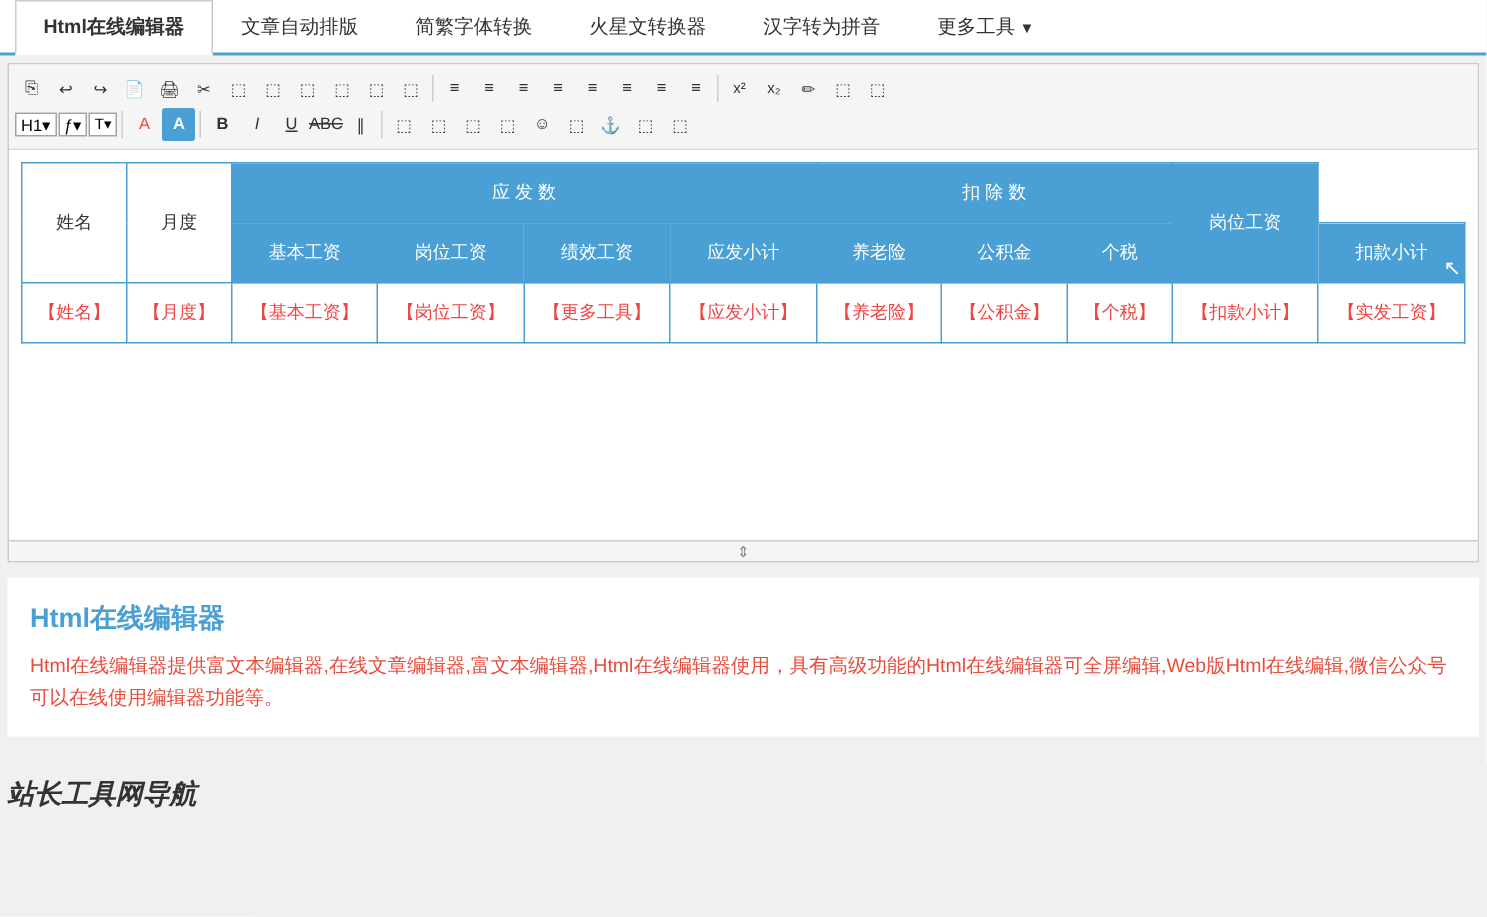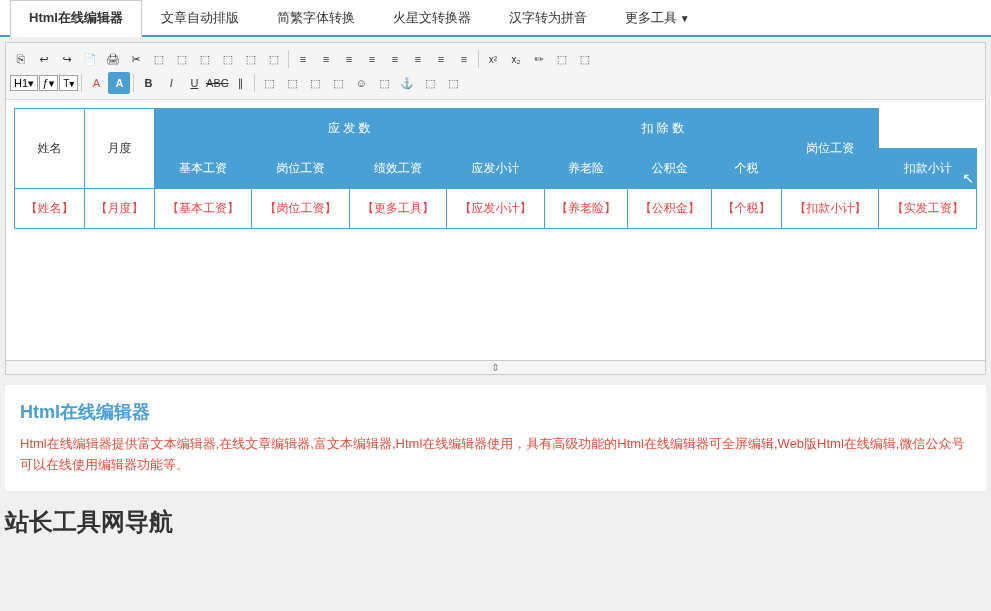--- a/index.html
+++ b/index.html
@@ -151,9 +151,10 @@
     }
     .nav-title {
       color: #333;
-      font-size: 24px;
-      margin-top: 15px;
+      font-size: 18px;
+      margin-top: 26px;
       padding: 0 5px;
+      font-style: italic;
     }
   </style>
 </head>

